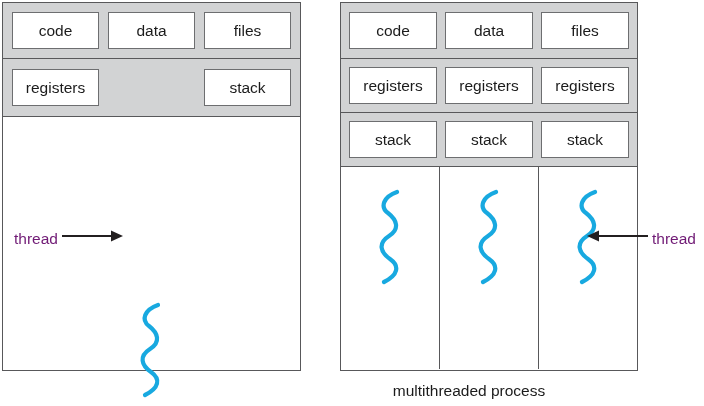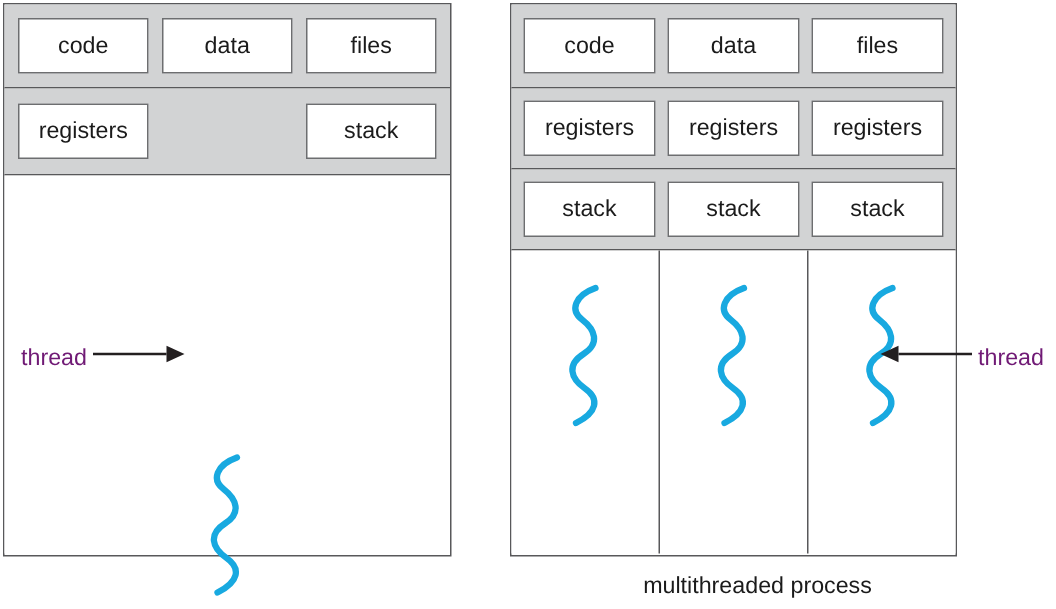--- a/index.html
+++ b/index.html
@@ -132,7 +132,7 @@
     line-height: 1;
   }
   #caption-single { left: 0;   top: 383px; width: 303px; text-align: center; }
-  #caption-multi  { left: 356px; top: 383px; width: 298px; text-align: center; }
+  #caption-multi  { left: 320px; top: 383px; width: 298px; text-align: center; }
 
   .arrow-svg { position: absolute; }
   #arrow-left  { left: 62px;  top: 228px; }

